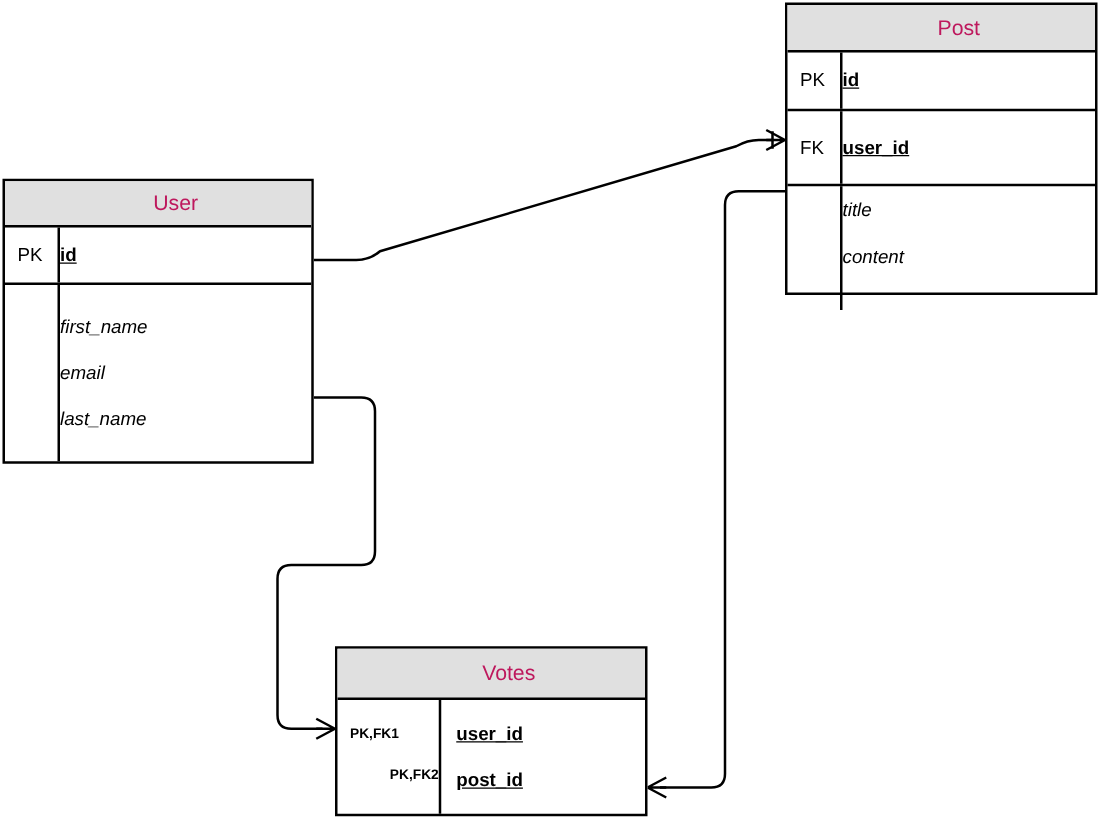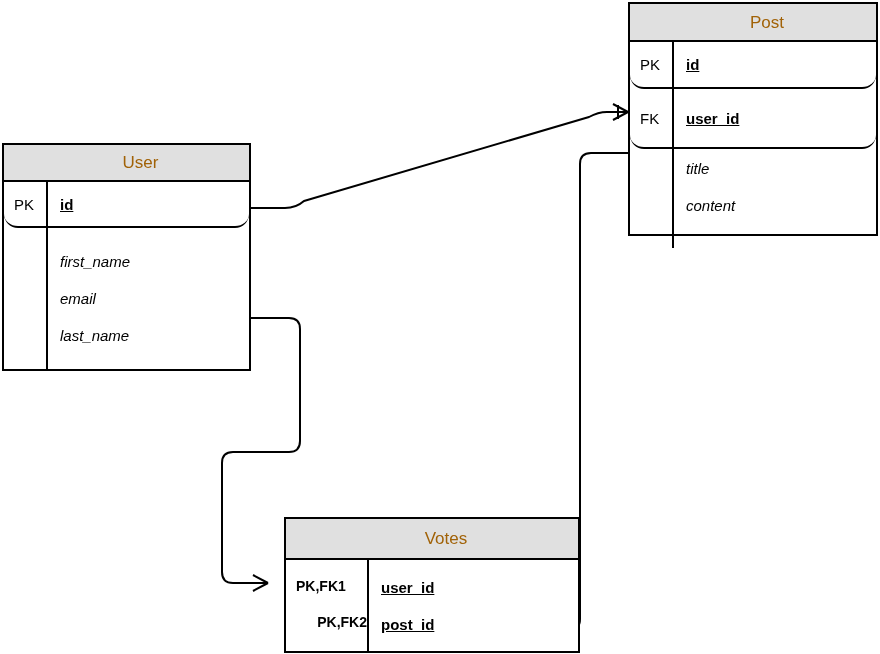--- a/index.html
+++ b/index.html
@@ -38,7 +38,7 @@
     border-bottom: 2px solid #000000;
     text-align: center;
     font-size: 17px;
-    color: #a16207;
+    color: #be185d;
     line-height: 1;
     display: flex;
     align-items: center;

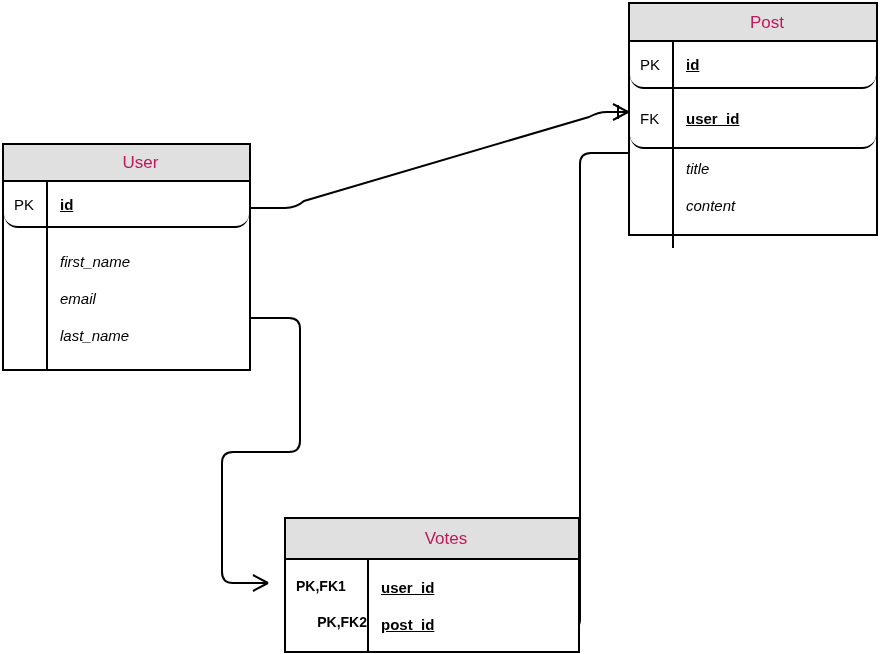--- a/index.html
+++ b/index.html
@@ -53,7 +53,6 @@
   }
   .row.divided {
     border-bottom: 2px solid #000000;
-    border-radius: 14px;
   }
   .keycol {
     box-sizing: border-box;

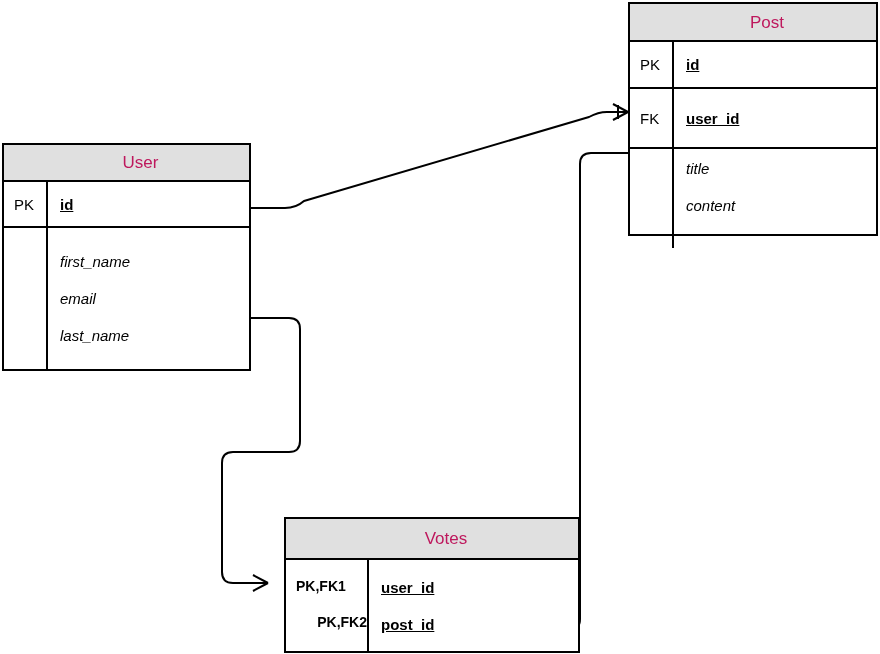--- a/index.html
+++ b/index.html
@@ -69,7 +69,6 @@
     display: flex;
     flex-direction: column;
     justify-content: center;
-    padding-left: 12px;
     font-size: 15px;
     color: #000000;
     flex: 1 1 auto;

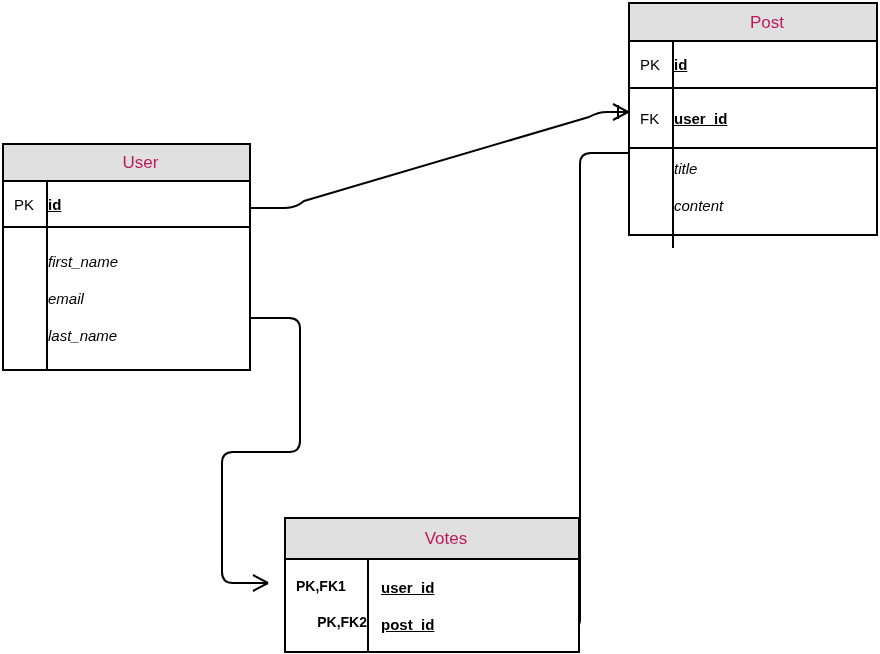--- a/index.html
+++ b/index.html
@@ -132,7 +132,7 @@
   
   #entity-user   { left: 2px;   top: 143px; width: 249px; height: 228px; }
   #entity-post   { left: 628px; top: 2px;   width: 250px; height: 234px; }
-  #entity-votes  { left: 284px; top: 517px; width: 296px; height: 136px; }
+  #entity-votes  { left: 268px; top: 517px; width: 250px; height: 136px; }
 </style>
 </head>
 <body>

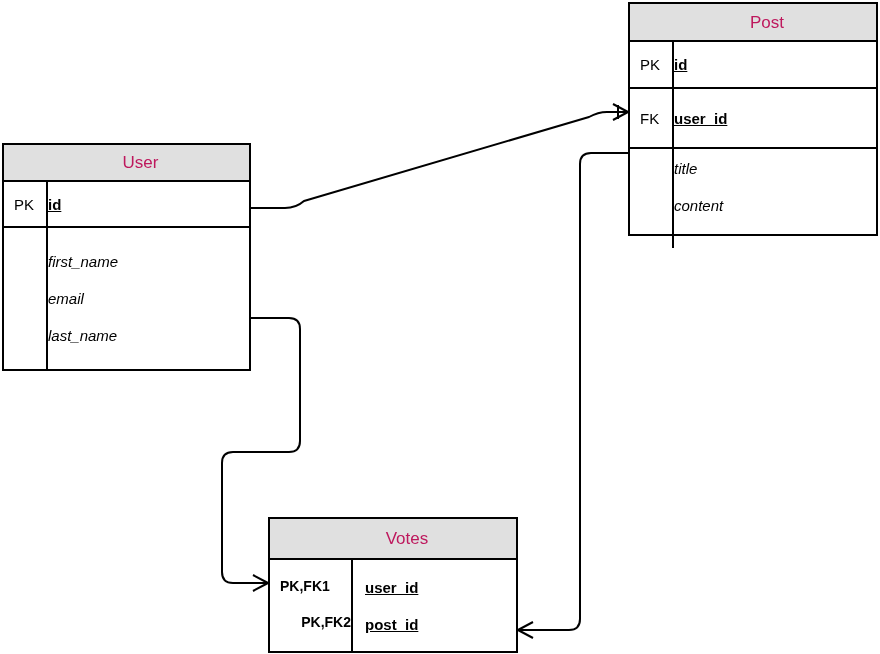--- a/index.html
+++ b/index.html
@@ -96,7 +96,7 @@
     flex: 0 0 auto;
     border-right: 2px solid #000000;
     padding-left: 10px;
-    font-size: 14px;
+    font-size: 11px;
     font-weight: bold;
     color: #000000;
   }

